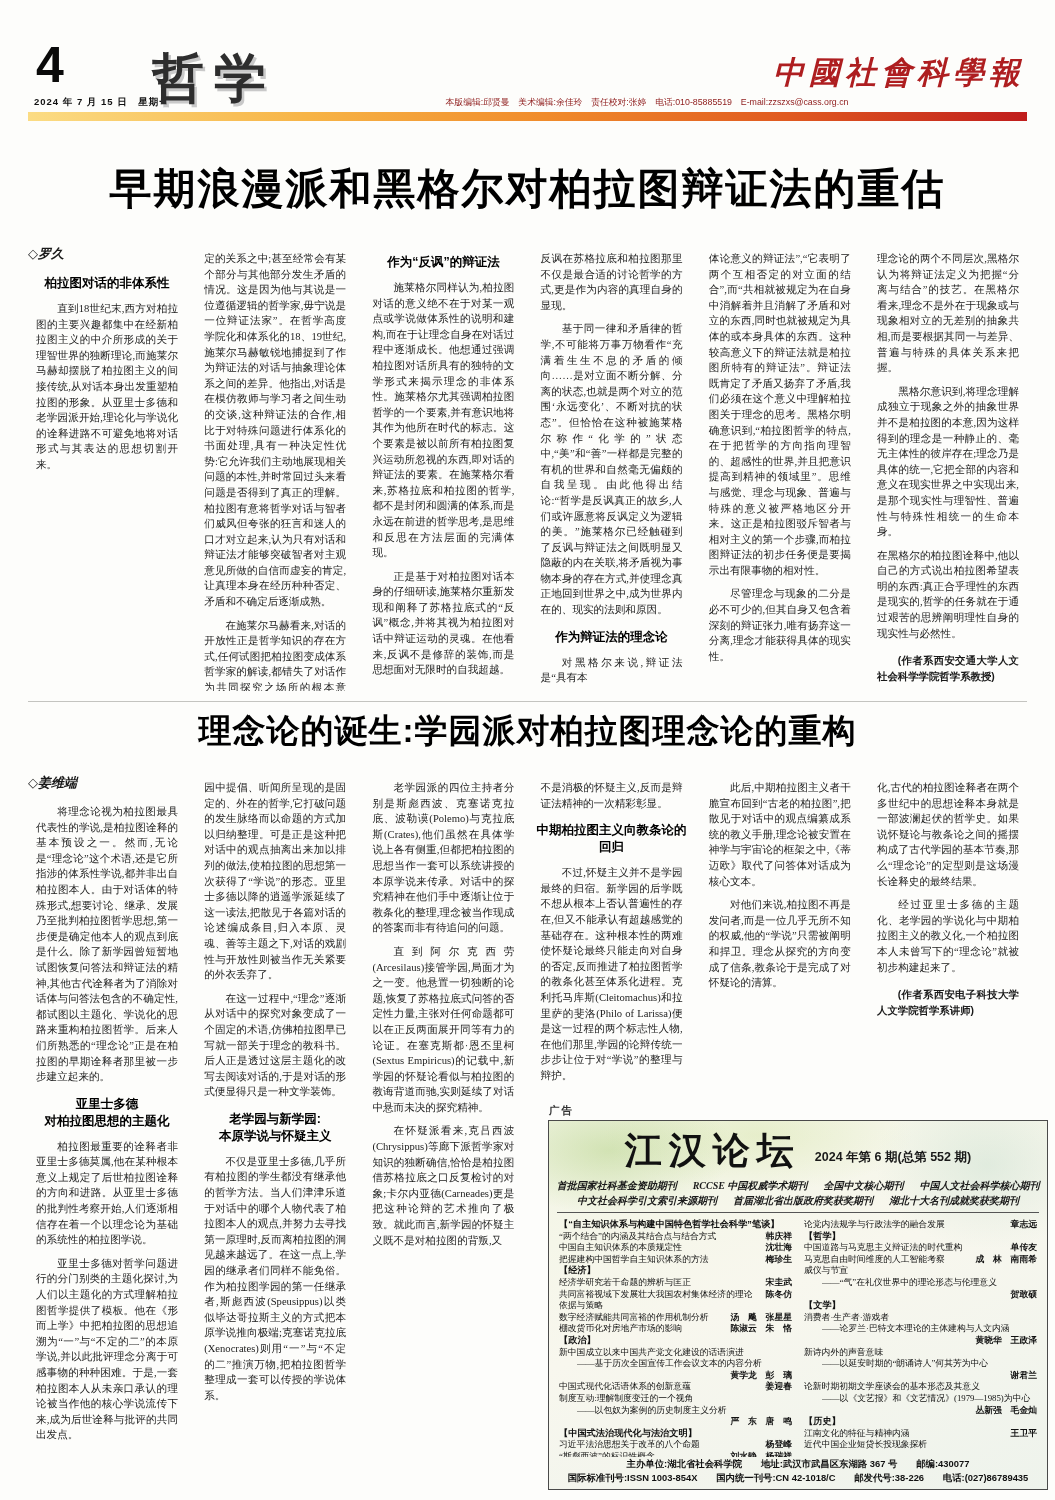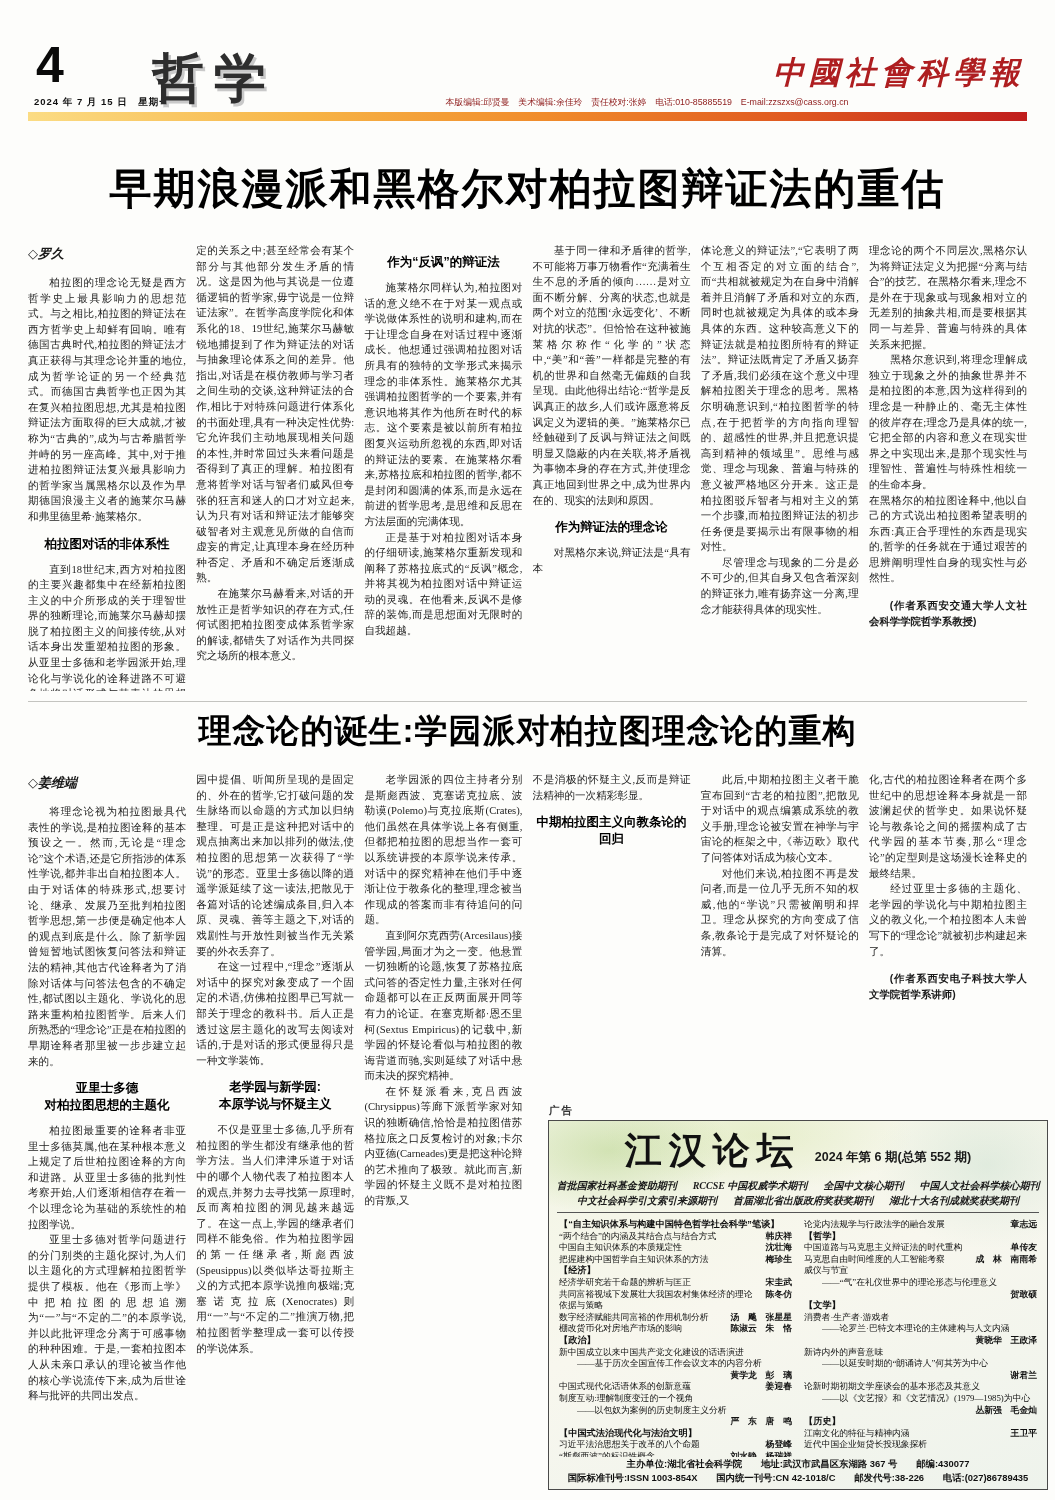--- a/index.html
+++ b/index.html
@@ -31,7 +31,7 @@
   #a1cols{top:243px;height:448px;}
   #a2cols{top:772px;height:718px;}
   .col{position:absolute;top:0;overflow:hidden;text-align:justify;}
-  .col p{margin:0;}
+  .col p{margin:8px;}
   .bp{font-size:10.6px;line-height:15.6px;text-indent:2em;color:#1c1c1c;}
   .nc{text-indent:0;}
   .byline{font-size:13px;font-weight:bold;font-style:italic;margin:2px 0 12px 0 !important;text-indent:0;}

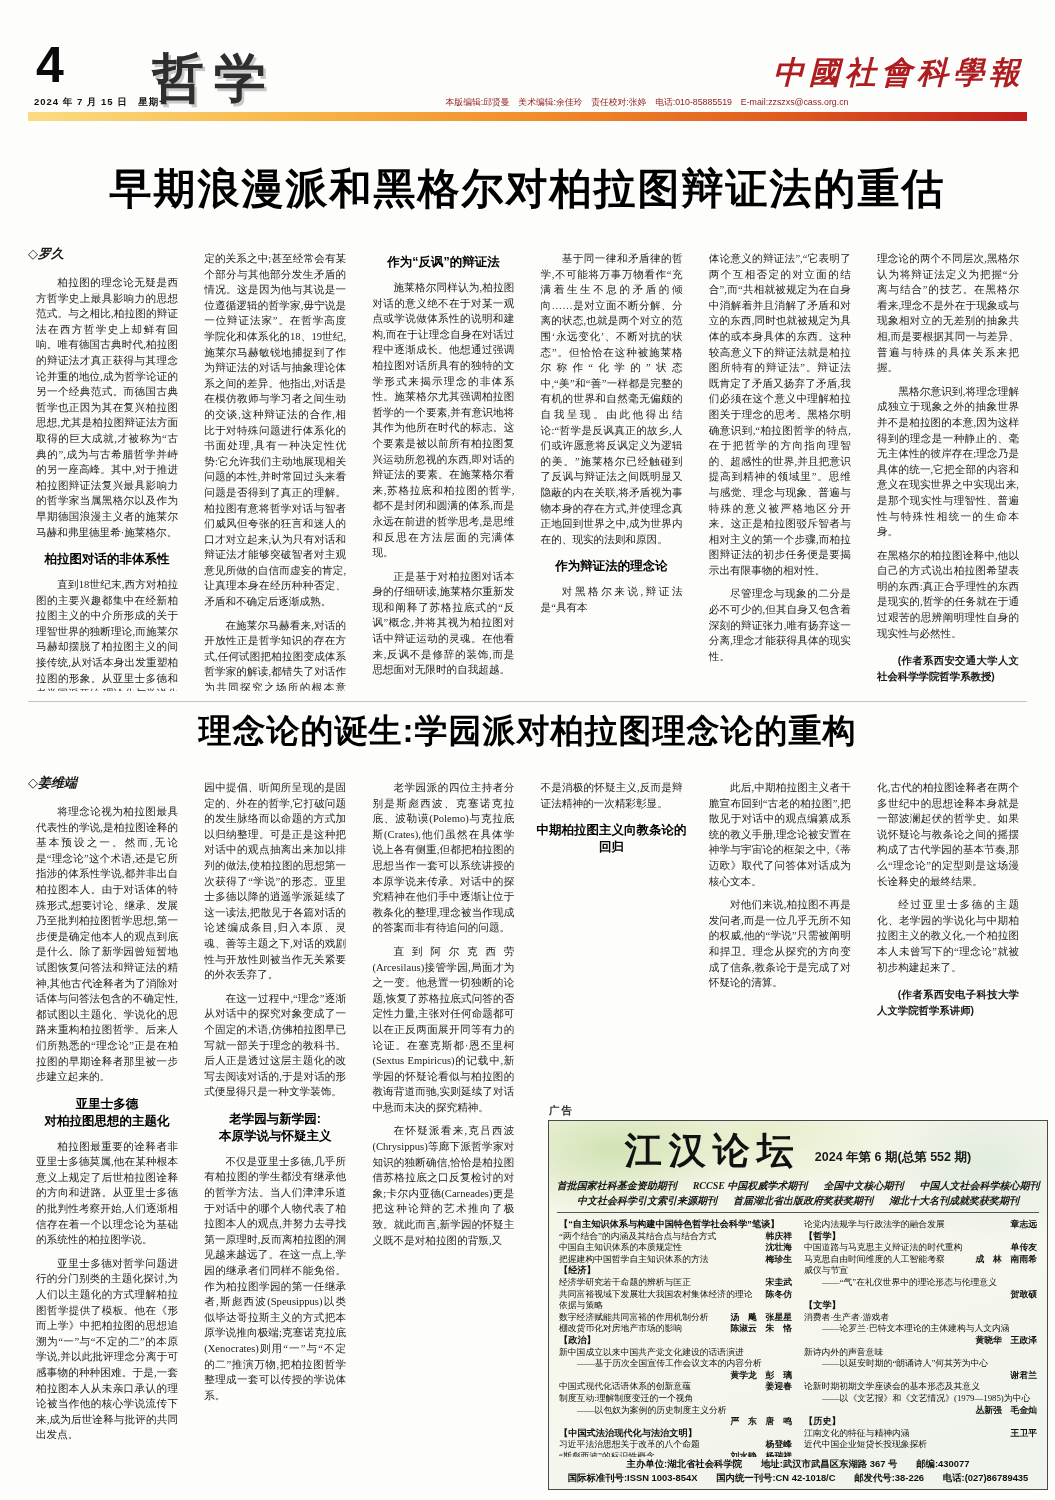--- a/index.html
+++ b/index.html
@@ -97,6 +97,7 @@
         <p class="bp">正是基于对柏拉图对话本身的仔细研读,施莱格尔重新发现和阐释了苏格拉底式的“反讽”概念,并将其视为柏拉图对话中辩证运动的灵魂。在他看来,反讽不是修辞的装饰,而是思想面对无限时的自我超越。</p>
       </div>
       <div class="col" style="left: 504.6px; width: 158px; height: 448px;">
+        <p class="bp nc">反讽在苏格拉底和柏拉图那里不仅是最合适的讨论哲学的方式,更是作为内容的真理自身的显现。</p>
         <p class="bp">基于同一律和矛盾律的哲学,不可能将万事万物看作“充满着生生不息的矛盾的倾向……是对立面不断分解、分离的状态,也就是两个对立的范围‘永远变化’、不断对抗的状态”。但恰恰在这种被施莱格尔称作“化学的”状态中,“美”和“善”一样都是完整的有机的世界和自然毫无偏颇的自我呈现。由此他得出结论:“哲学是反讽真正的故乡,人们或许愿意将反讽定义为逻辑的美。”施莱格尔已经触碰到了反讽与辩证法之间既明显又隐蔽的内在关联,将矛盾视为事物本身的存在方式,并使理念真正地回到世界之中,成为世界内在的、现实的法则和原因。</p>
         <div class="col-h">作为辩证法的理念论</div>
         <p class="bp">对黑格尔来说,辩证法是“具有本</p>

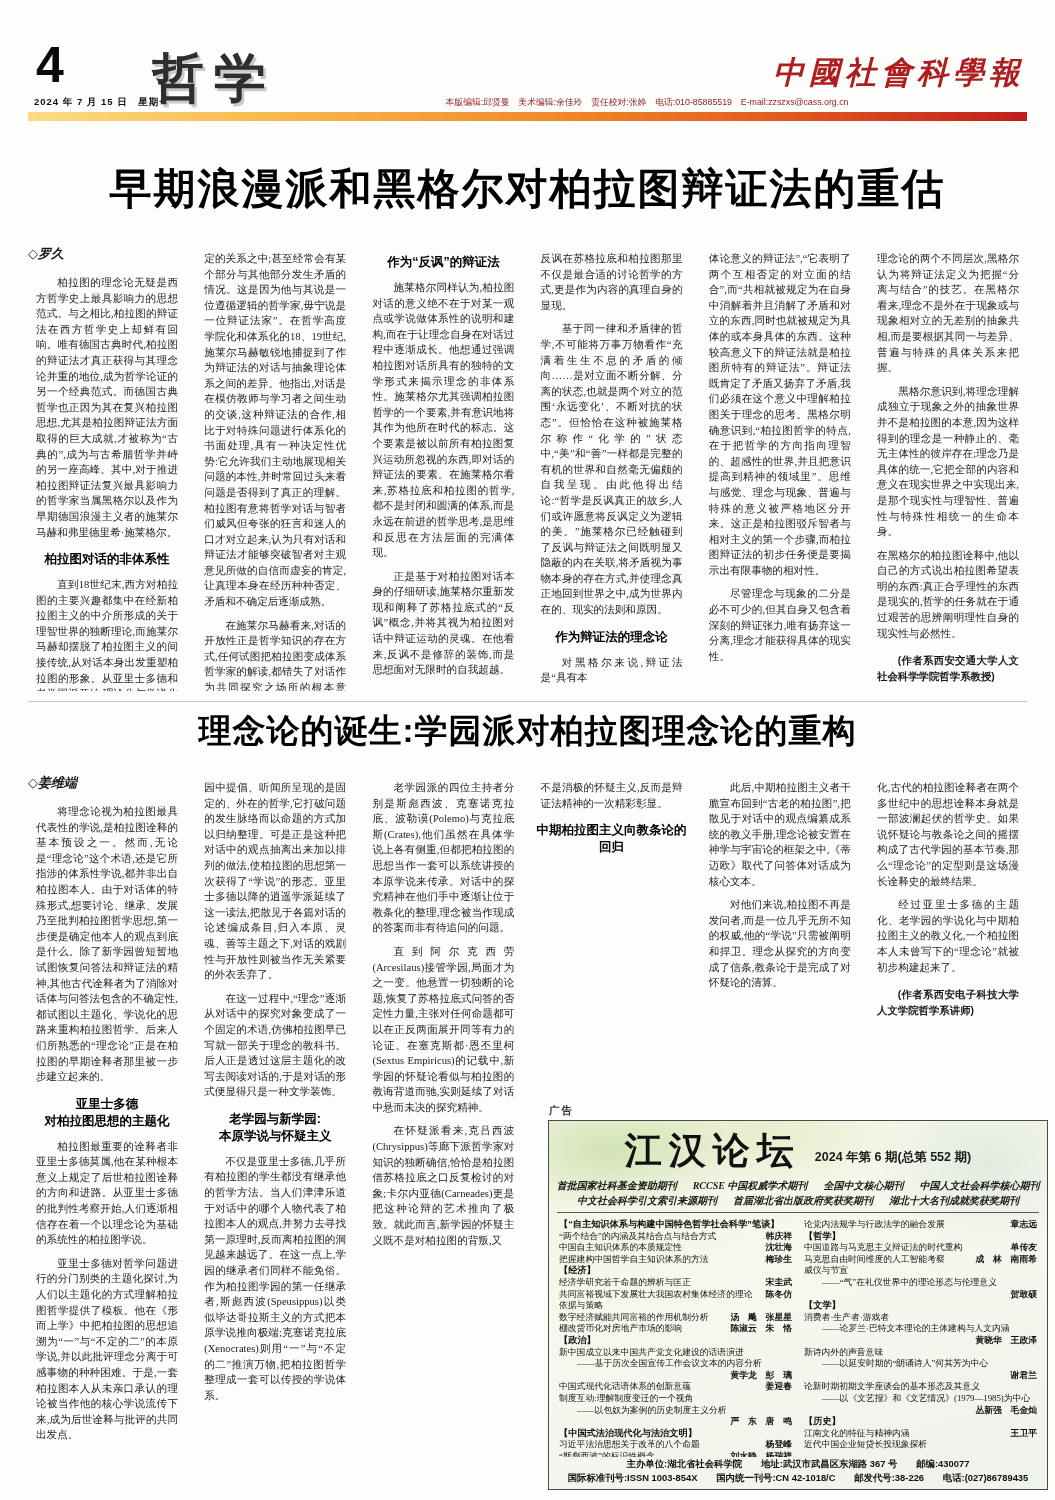--- a/index.html
+++ b/index.html
@@ -83,7 +83,6 @@
   <div class="cols" id="a1cols">
       <div class="col" style="left: 0px; width: 158px; height: 448px;">
         <p class="byline">◇罗久</p>
-        <p class="bp">柏拉图的理念论无疑是西方哲学史上最具影响力的思想范式。与之相比,柏拉图的辩证法在西方哲学史上却鲜有回响。唯有德国古典时代,柏拉图的辩证法才真正获得与其理念论并重的地位,成为哲学论证的另一个经典范式。而德国古典哲学也正因为其在复兴柏拉图思想,尤其是柏拉图辩证法方面取得的巨大成就,才被称为“古典的”,成为与古希腊哲学并峙的另一座高峰。其中,对于推进柏拉图辩证法复兴最具影响力的哲学家当属黑格尔以及作为早期德国浪漫主义者的施莱尔马赫和弗里德里希·施莱格尔。</p>
         <div class="col-h">柏拉图对话的非体系性</div>
         <p class="bp">直到18世纪末,西方对柏拉图的主要兴趣都集中在经新柏拉图主义的中介所形成的关于理智世界的独断理论,而施莱尔马赫却摆脱了柏拉图主义的间接传统,从对话本身出发重塑柏拉图的形象。从亚里士多德和老学园派开始,理论化与学说化的诠释进路不可避免地将对话形式与其表达的思想切割开来。</p>
       </div>

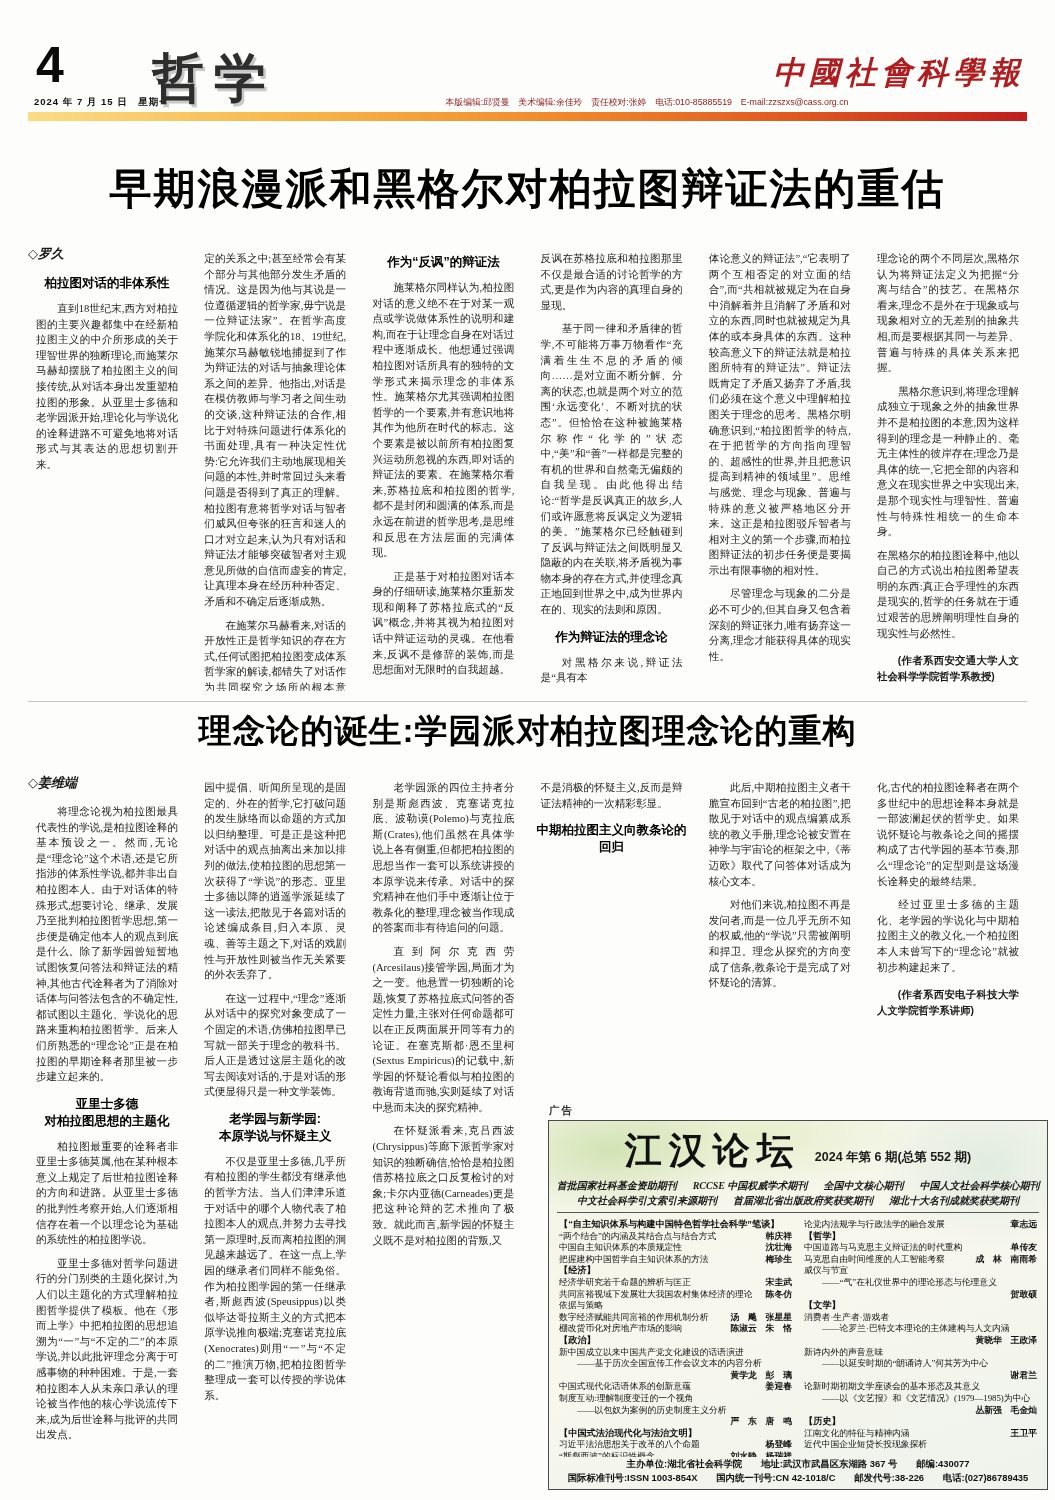--- a/index.html
+++ b/index.html
@@ -138,6 +138,7 @@
       <div class="col" style="left: 504.6px; width: 158px; height: 334px;">
         <p class="bp nc">不是消极的怀疑主义,反而是辩证法精神的一次精彩彰显。</p>
         <div class="col-h">中期柏拉图主义向教条论的回归</div>
+        <p class="bp">不过,怀疑主义并不是学园最终的归宿。新学园的后学既不想从根本上否认普遍性的存在,但又不能承认有超越感觉的基础存在。这种根本性的两难使怀疑论最终只能走向对自身的否定,反而推进了柏拉图哲学的教条化甚至体系化进程。克利托马库斯(Cleitomachus)和拉里萨的斐洛(Philo of Larissa)便是这一过程的两个标志性人物,在他们那里,学园的论辩传统一步步让位于对“学说”的整理与辩护。</p>
       </div>
       <div class="col" style="left: 841px; width: 158px; height: 334px;">
         <p class="bp nc">化,古代的柏拉图诠释者在两个多世纪中的思想诠释本身就是一部波澜起伏的哲学史。如果说怀疑论与教条论之间的摇摆构成了古代学园的基本节奏,那么“理念论”的定型则是这场漫长诠释史的最终结果。</p>

